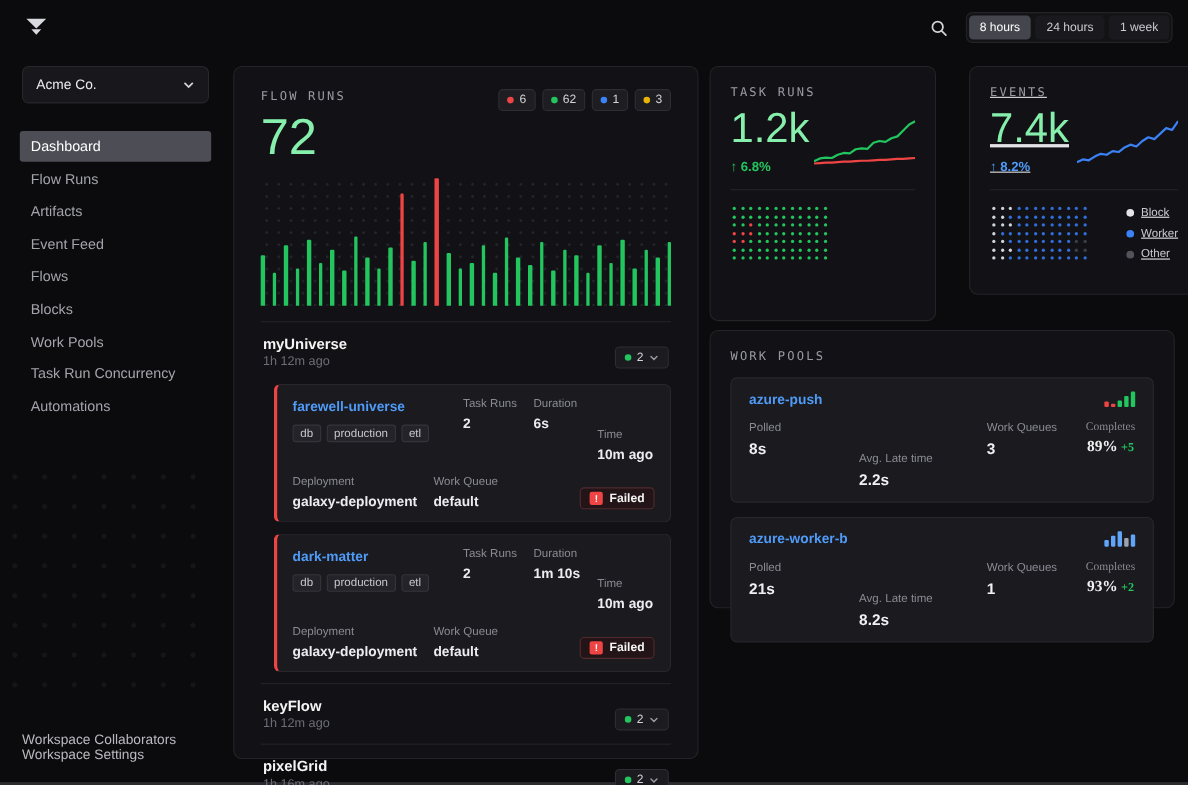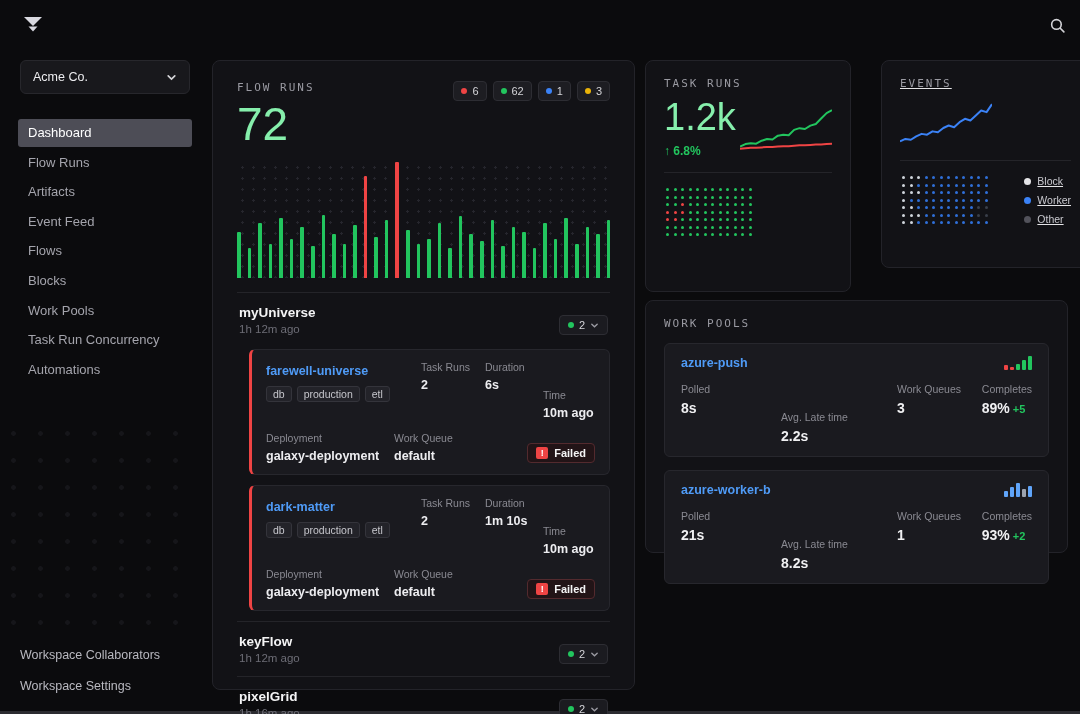--- a/index.html
+++ b/index.html
@@ -118,6 +118,11 @@
             <path d="M10.6 10.6 L14 14"></path>
         </svg>
       </span>
+      <div class="time-seg">
+        <button class="seg active">8 hours</button>
+        <button class="seg">24 hours</button>
+        <button class="seg">1 week</button>
+      </div>
     </div>
   </header>
 

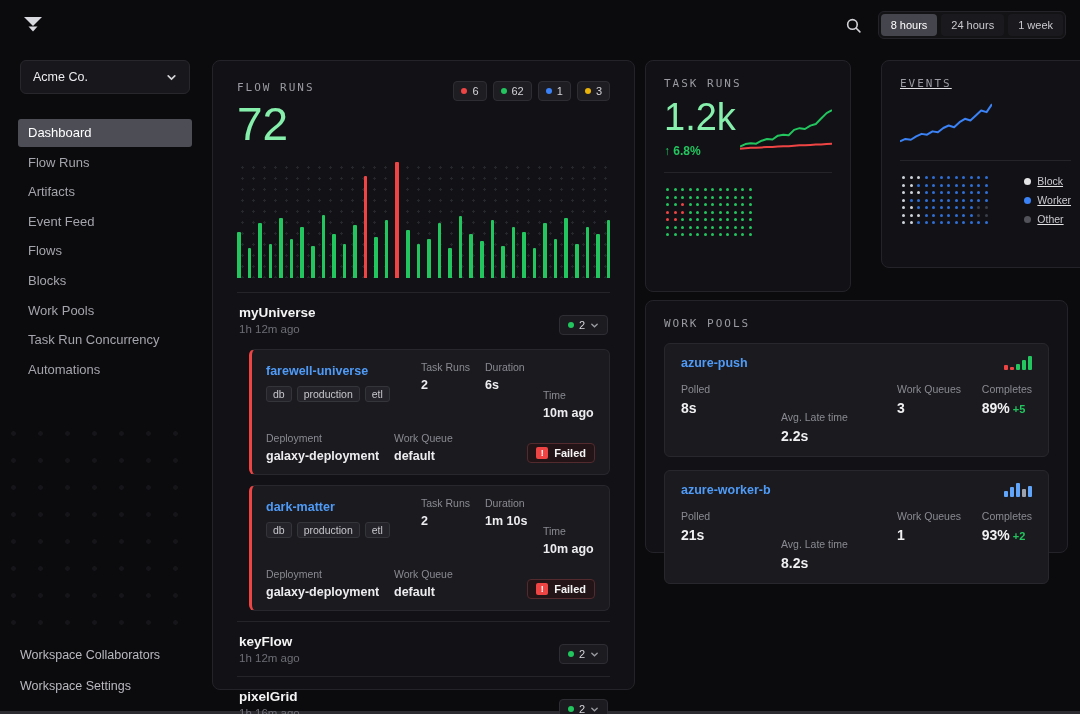--- a/index.html
+++ b/index.html
@@ -448,6 +448,10 @@
   <section class="panel events-panel">
     <div class="panel-title">EVENTS</div>
     <div class="stat-row">
+      <div>
+        <div class="big-num md">7.4k</div>
+        <div class="delta" style="color: rgb(79, 155, 247);">↑ 8.2%</div>
+      </div>
       <svg class="spark" viewBox="0 0 100 44" preserveAspectRatio="none">
           <polyline points="0.0,39.6 5.9,37.2 11.8,38.0 17.6,34.8 23.5,32.4 29.4,33.2 35.3,30.0 41.2,30.8 47.1,26.8 52.9,24.4 58.8,26.0 64.7,21.2 70.6,18.0 76.5,19.6 82.4,14.8 88.2,10.0 94.1,11.6 100.0,4.0" fill="none" stroke="#3b82f6" stroke-width="2" vector-effect="non-scaling-stroke" stroke-linejoin="round"></polyline>
         </svg>

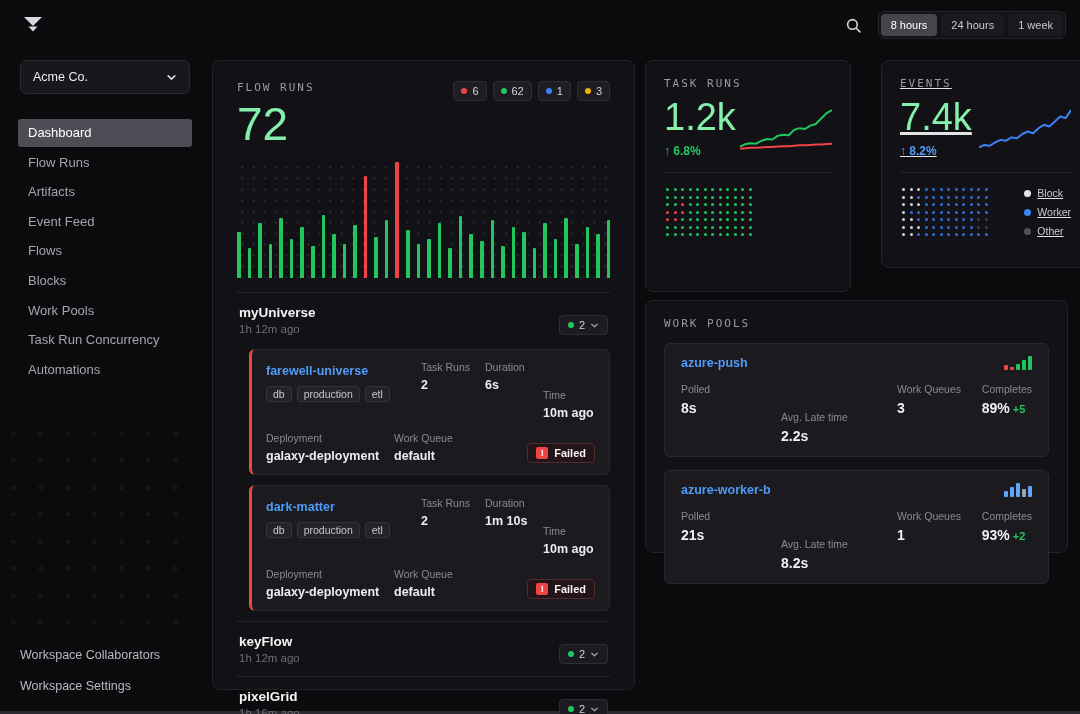--- a/index.html
+++ b/index.html
@@ -96,7 +96,7 @@
   .stat label { display:block; font-size:10.5px; color:#8a8a92; }
   .stat b { display:block; margin-top:5px; font-size:14px; font-weight:700; color:#f0f0f2; }
   .stat.w1 { width:100px; } .stat.w2 { width:116px;margin-top:28px; } .stat.w3 { flex:1; }
-  .stat.right { text-align:left; }
+  .stat.right { text-align:center;font-family:Liberation Serif, serif; }
   .plus { font-style:normal; font-size:11px; color:#22c55e; margin-left:3px; font-weight:700; }
 </style>
 </head>

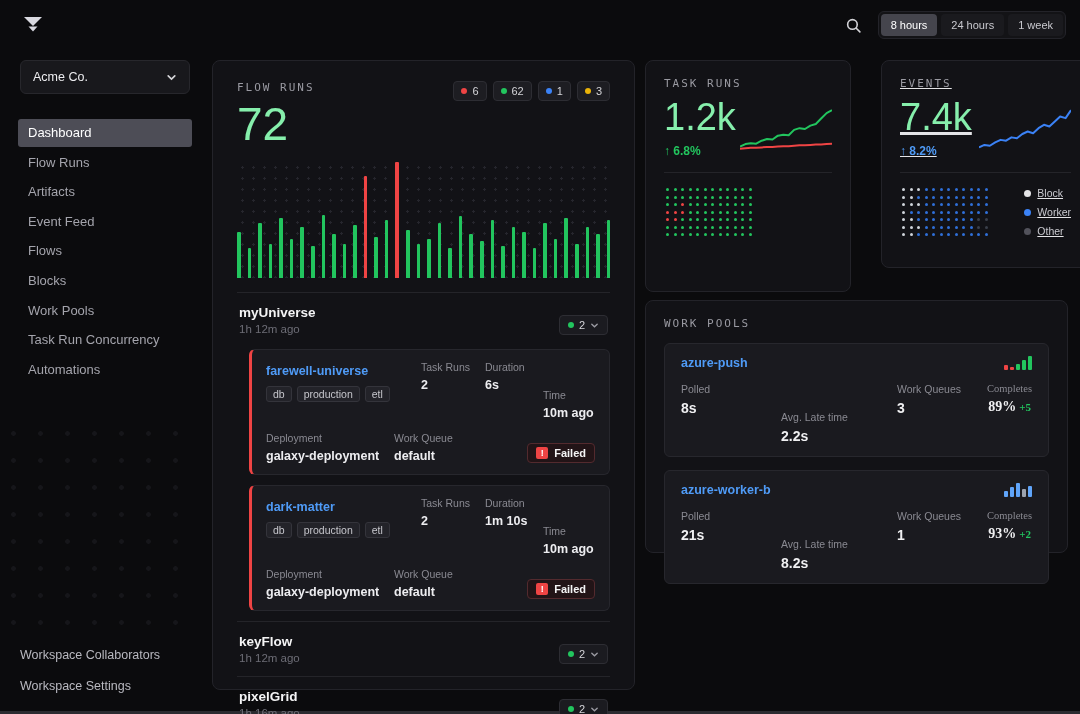--- a/index.html
+++ b/index.html
@@ -27,7 +27,7 @@
   .nav { display:flex; flex-direction:column; }
   .nav-item { margin:1px 18px; padding:6px 10px; font-size:13px; color:#a4a4ac; border-radius:3px; cursor:pointer; line-height:1.2; }
   .nav-item.active { background:#4d4d56; color:#ffffff; }
-  .sidebar-footer { position:absolute; left:20px; bottom:18px; display:flex; flex-direction:column; gap:17px; }
+  .sidebar-footer { position:absolute; left:20px; bottom:18px; display:flex; flex-direction:column; }
   .foot-item { font-size:12.5px; color:#b9b9c0; cursor:pointer; }
 
   

